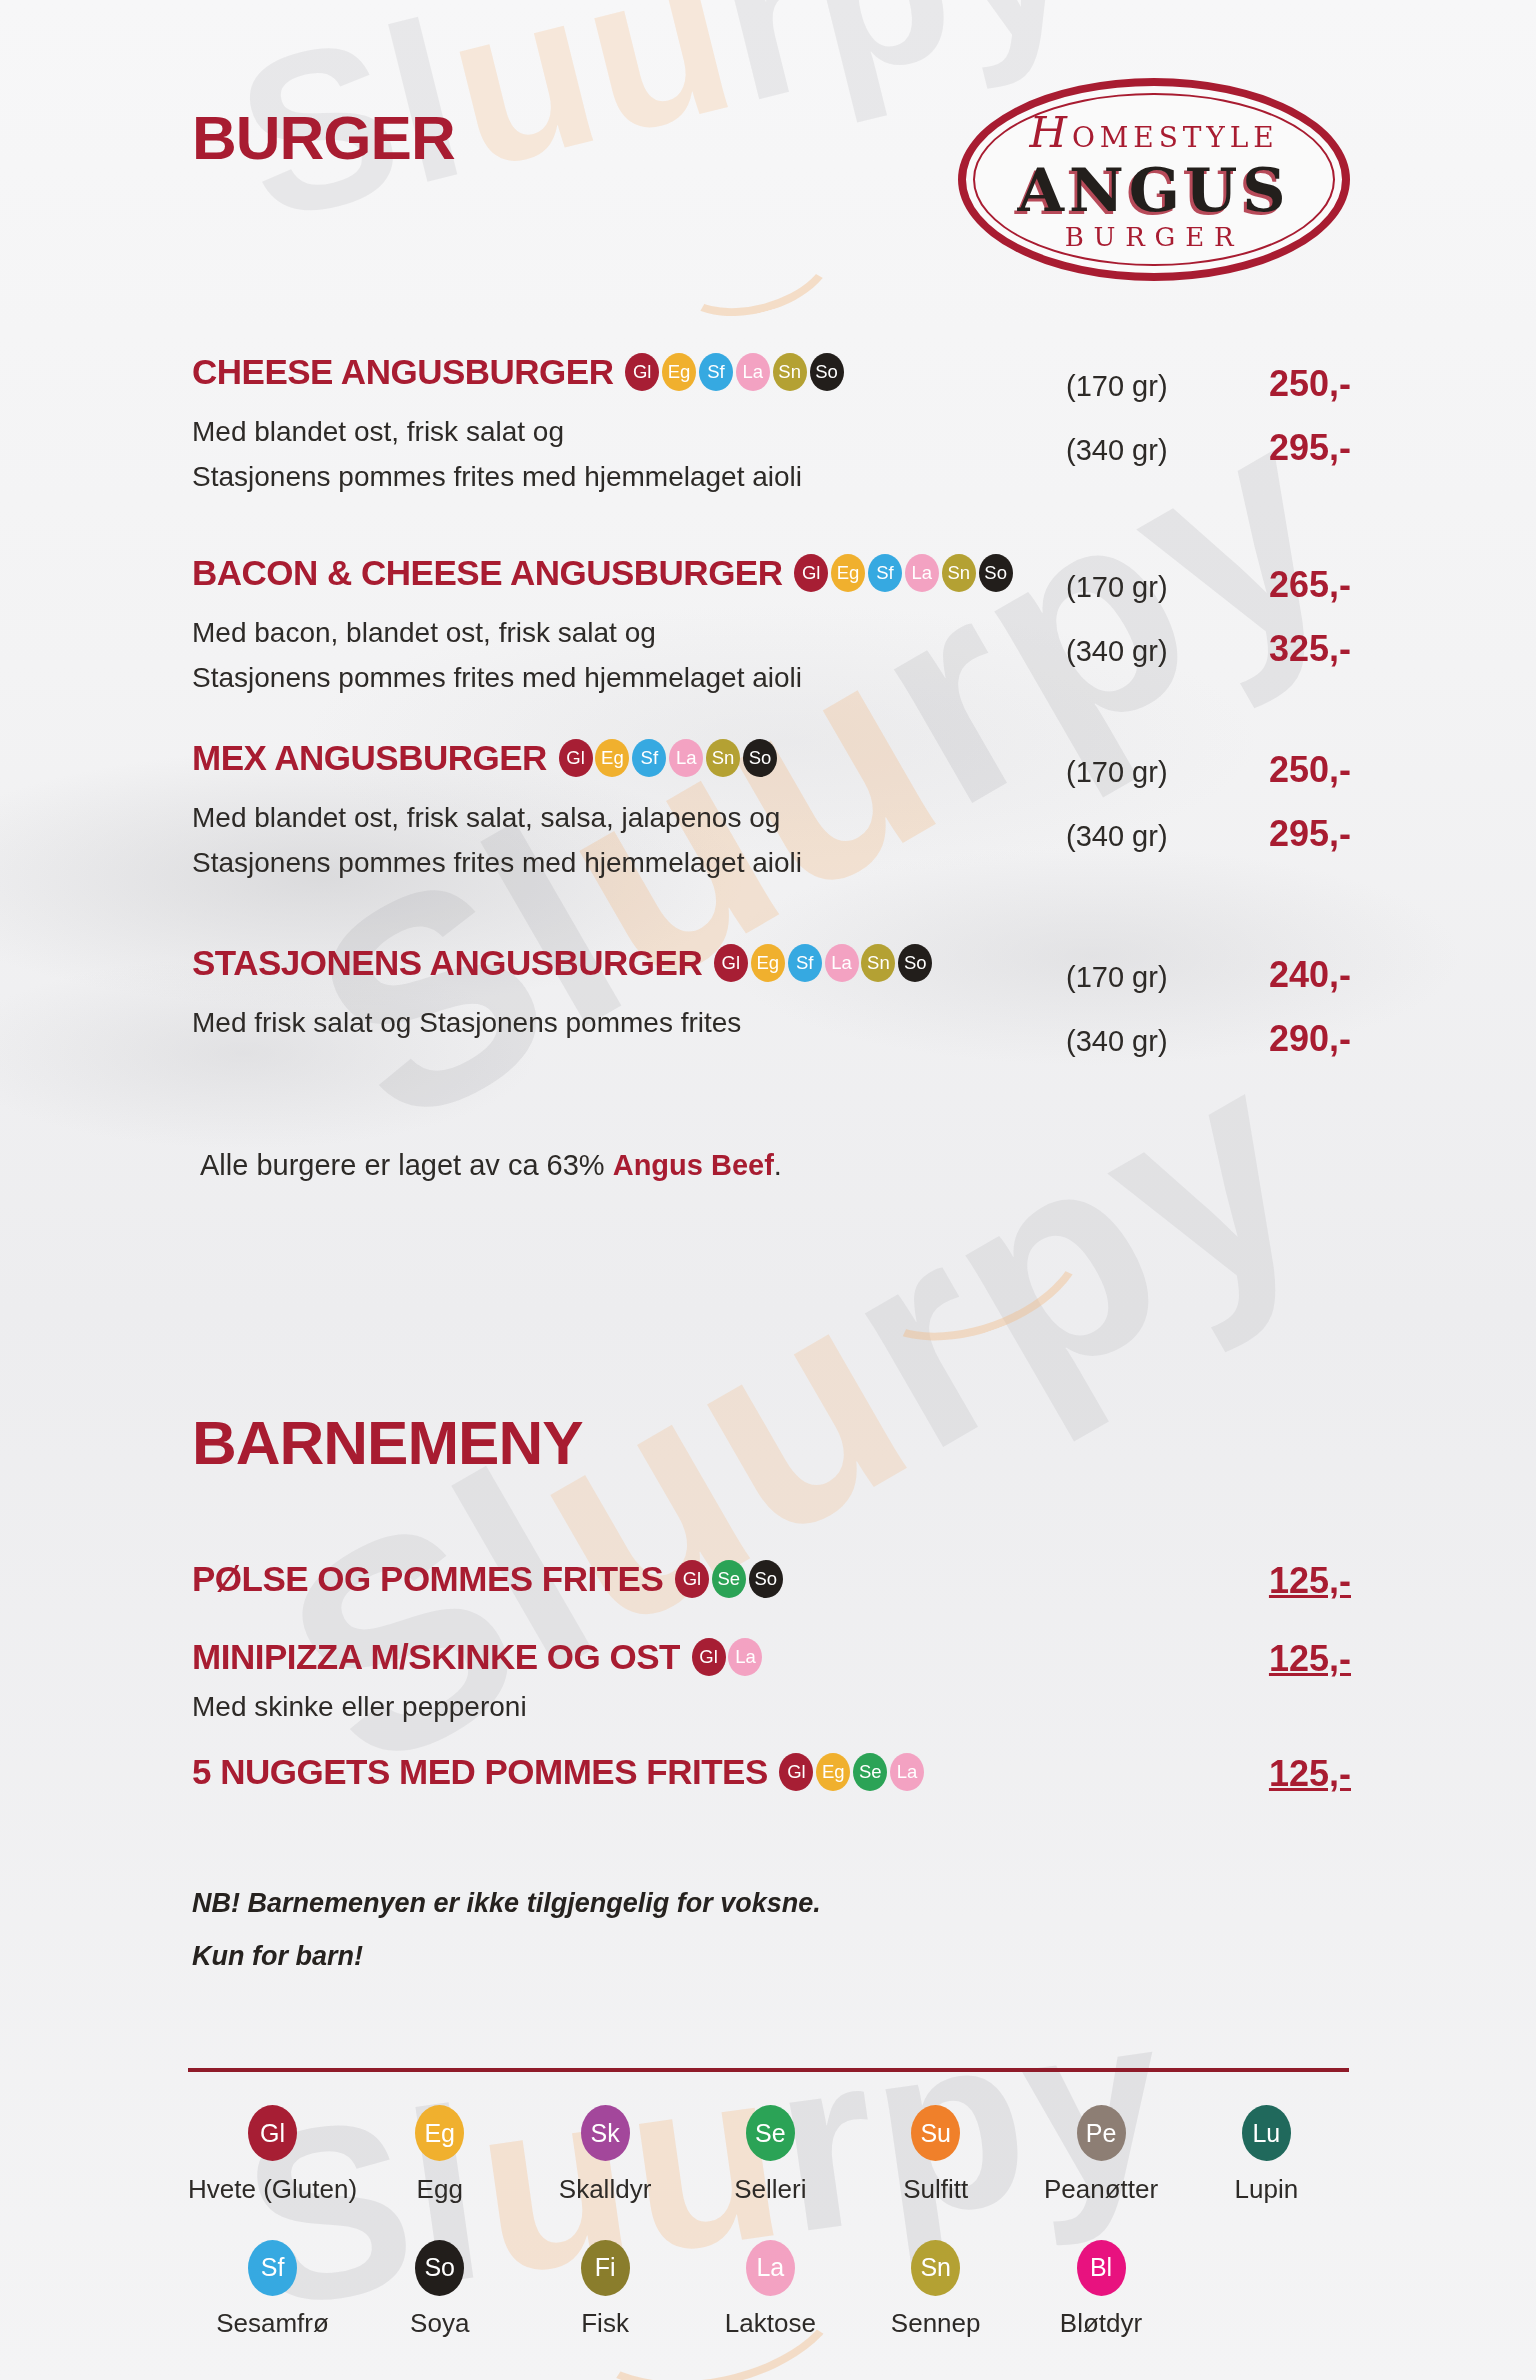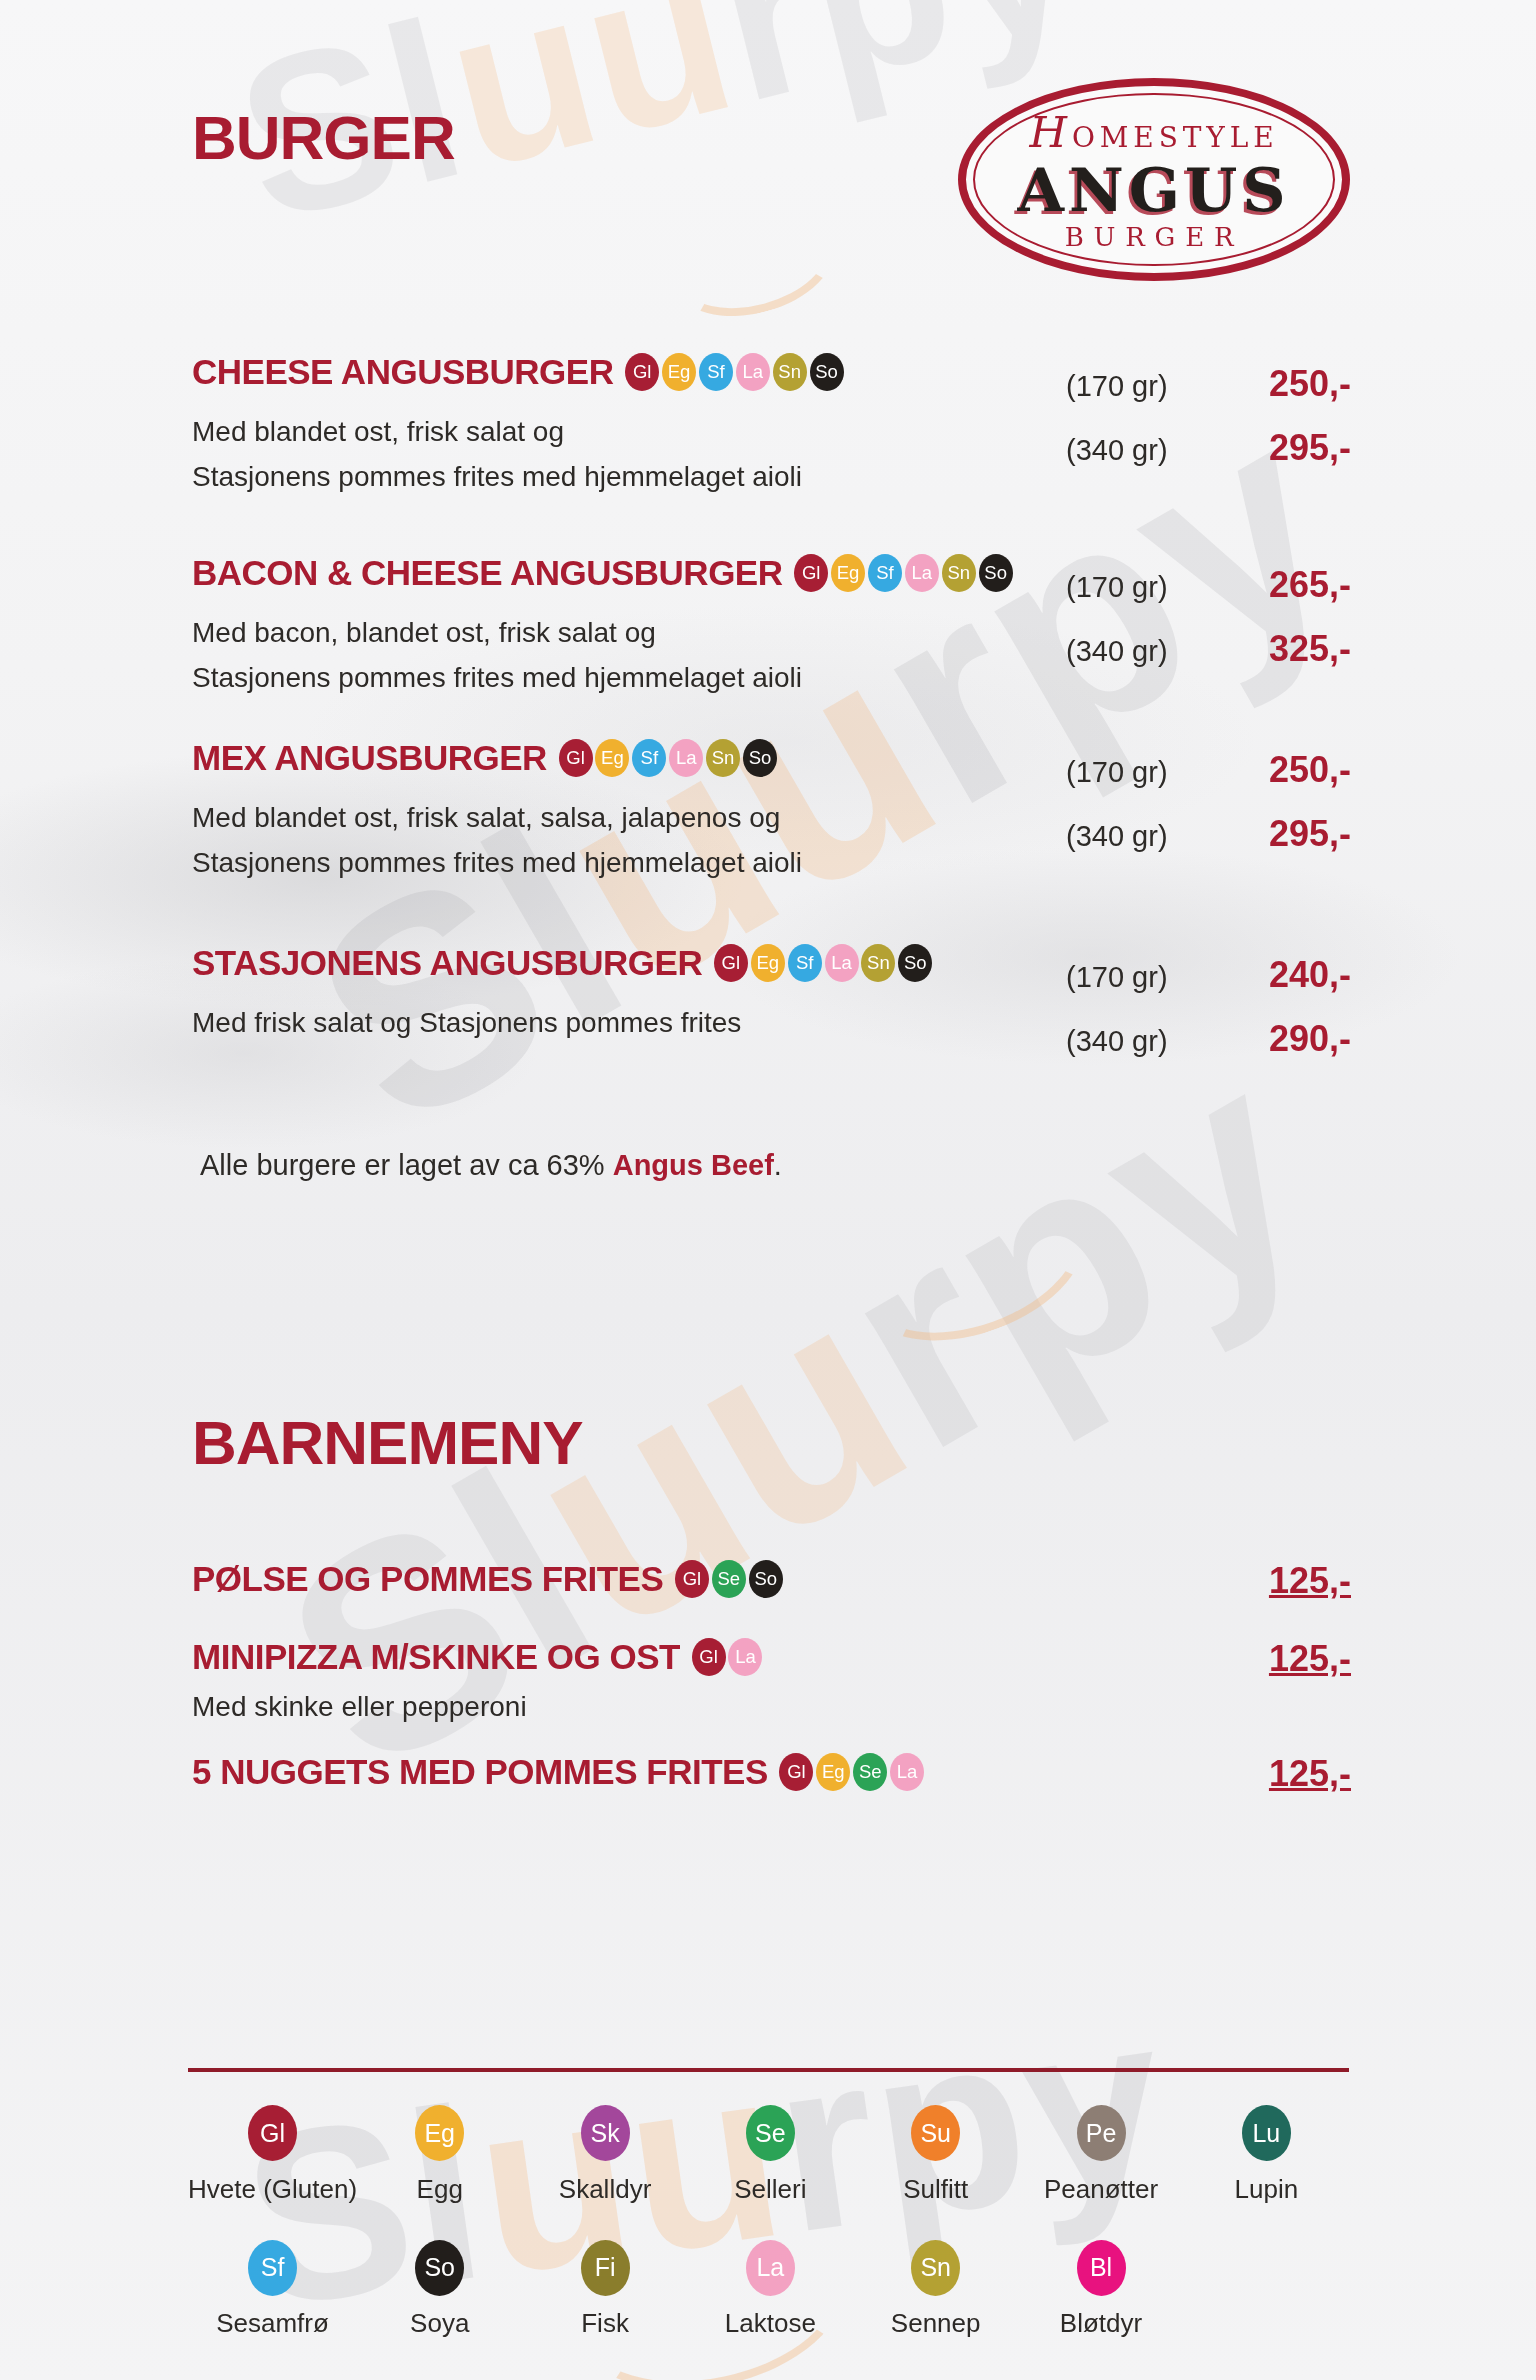--- a/index.html
+++ b/index.html
@@ -245,6 +245,10 @@
       </div>
     </div>
 
+  <div class="nb-note">
+    <div>NB! Barnemenyen er ikke tilgjengelig for voksne.</div>
+    <div>Kun for barn!</div>
+  </div>
 
   <div class="legend-divider"></div>
   <div id="legend">

